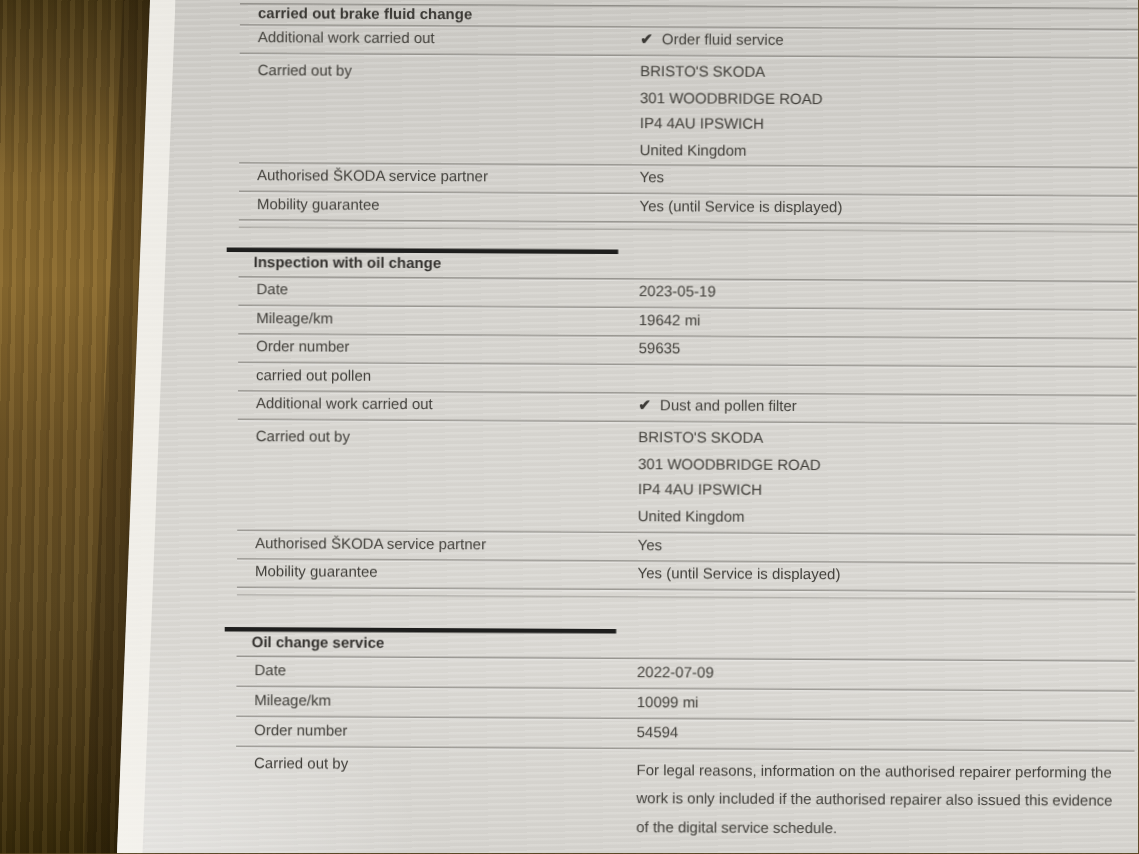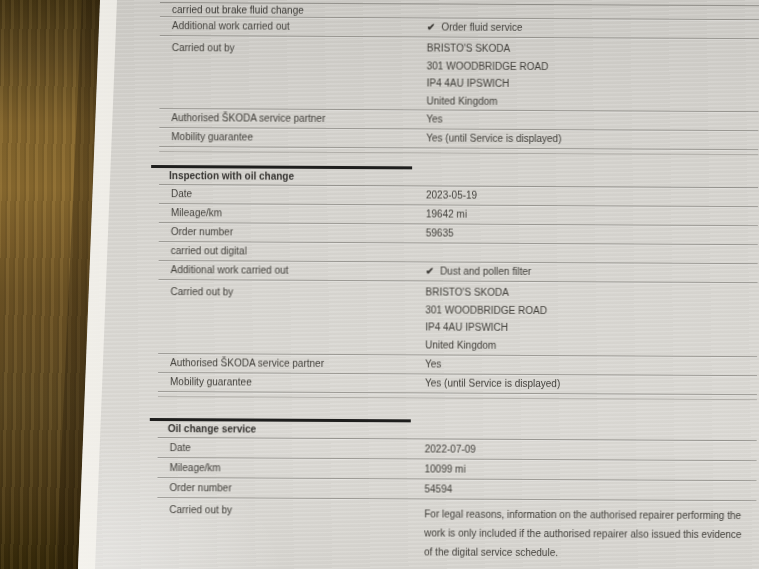--- a/index.html
+++ b/index.html
@@ -71,7 +71,7 @@
   .row.noline{border-bottom:none;box-shadow:none;}
   .label{width:267px;box-sizing:border-box;padding-left:12px;flex:0 0 auto;}
   .label.wide{width:auto;}
-  .bold6{font-weight:400;color:#3a3834;}
+  .bold6{font-weight:700;color:#3a3834;}
   .value{flex:1;padding-right:6px;display:flex;align-items:center;}
   .value-block{flex:1;padding-right:6px;}
   .addr-line{line-height:17.5px;}

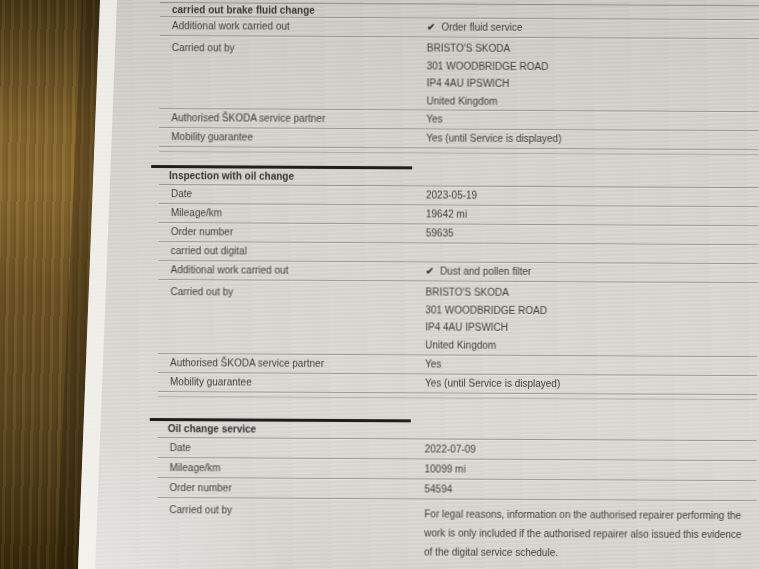--- a/index.html
+++ b/index.html
@@ -139,7 +139,7 @@
         <div class="value">59635</div>
       </div>
       <div class="row">
-        <div class="label wide">carried out digital</div>
+        <div class="label wide">carried out pollen</div>
       </div>
       <div class="row">
         <div class="label">Additional work carried out</div>

